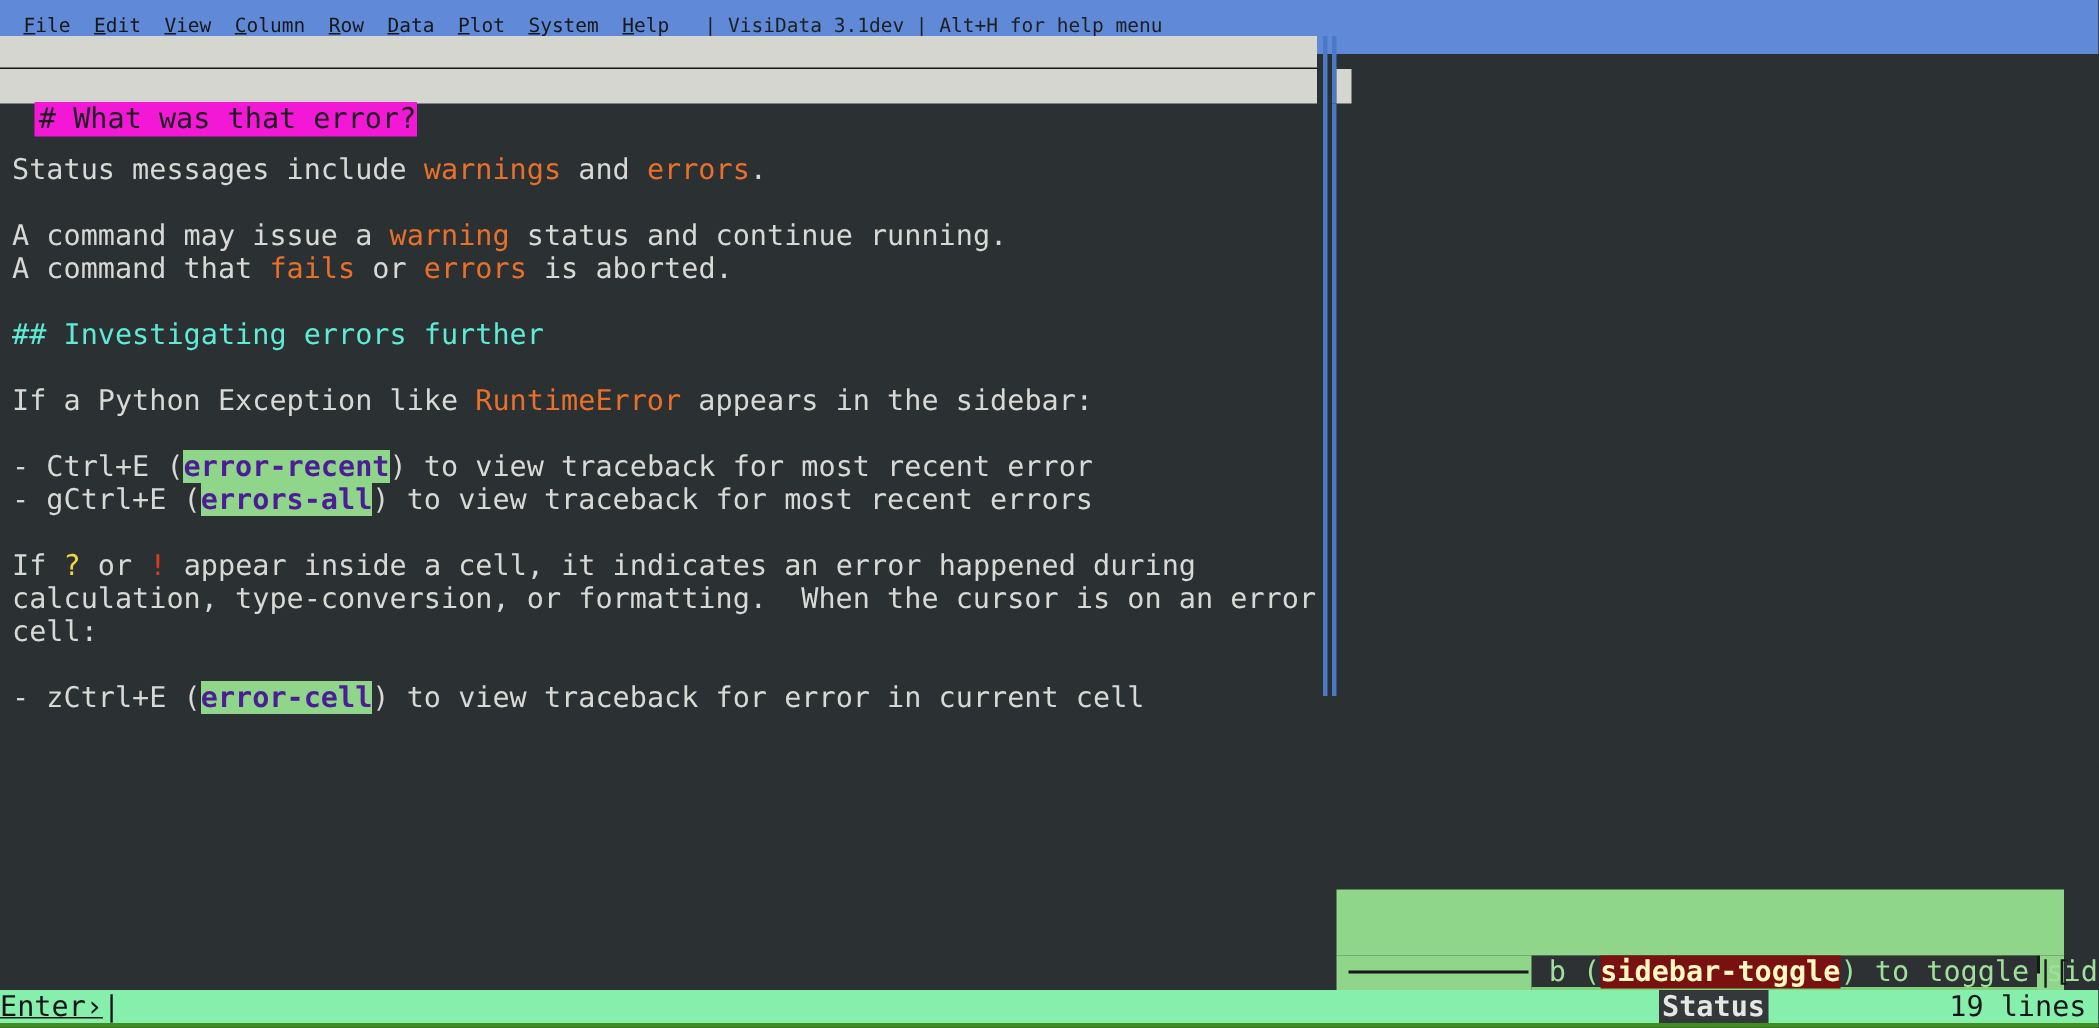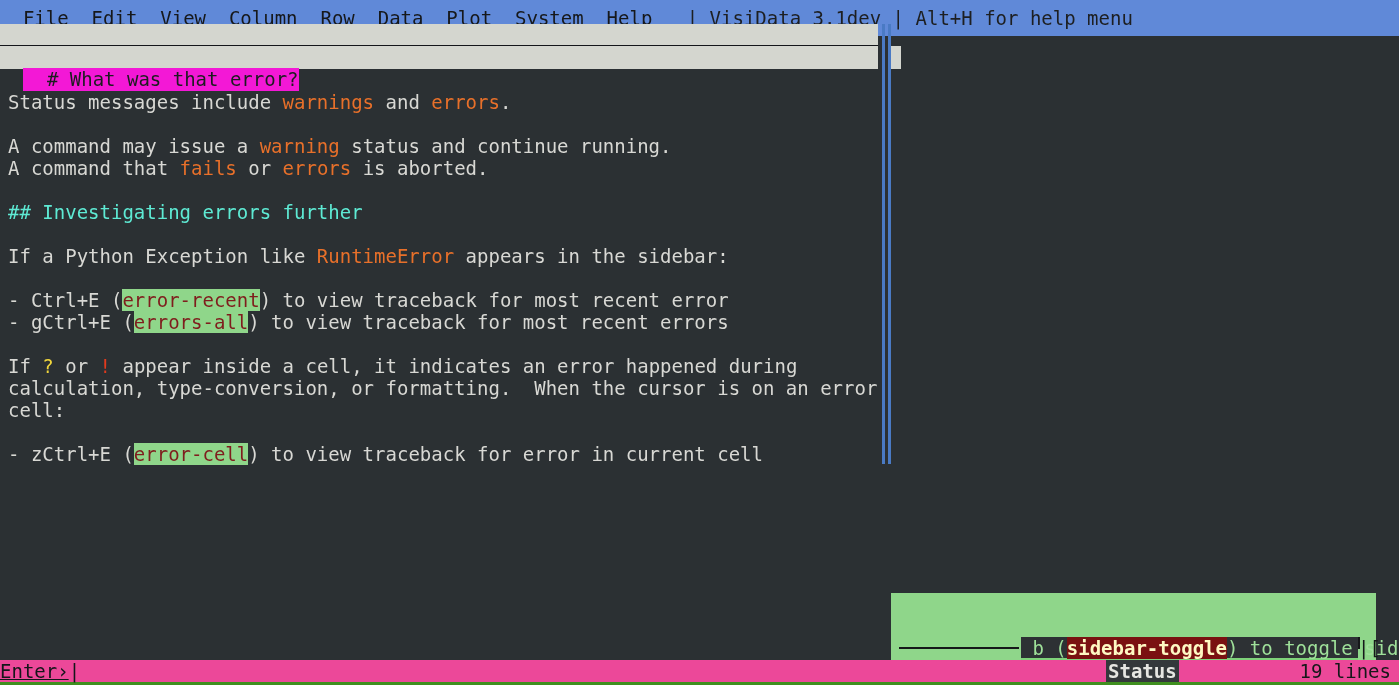--- a/index.html
+++ b/index.html
@@ -29,7 +29,7 @@
     white-space: pre;
     display: flex;
     align-items: center;
-    font-size: 19px;
+    font-size: 13px;
     letter-spacing: 0;
   }
   .menu-item {

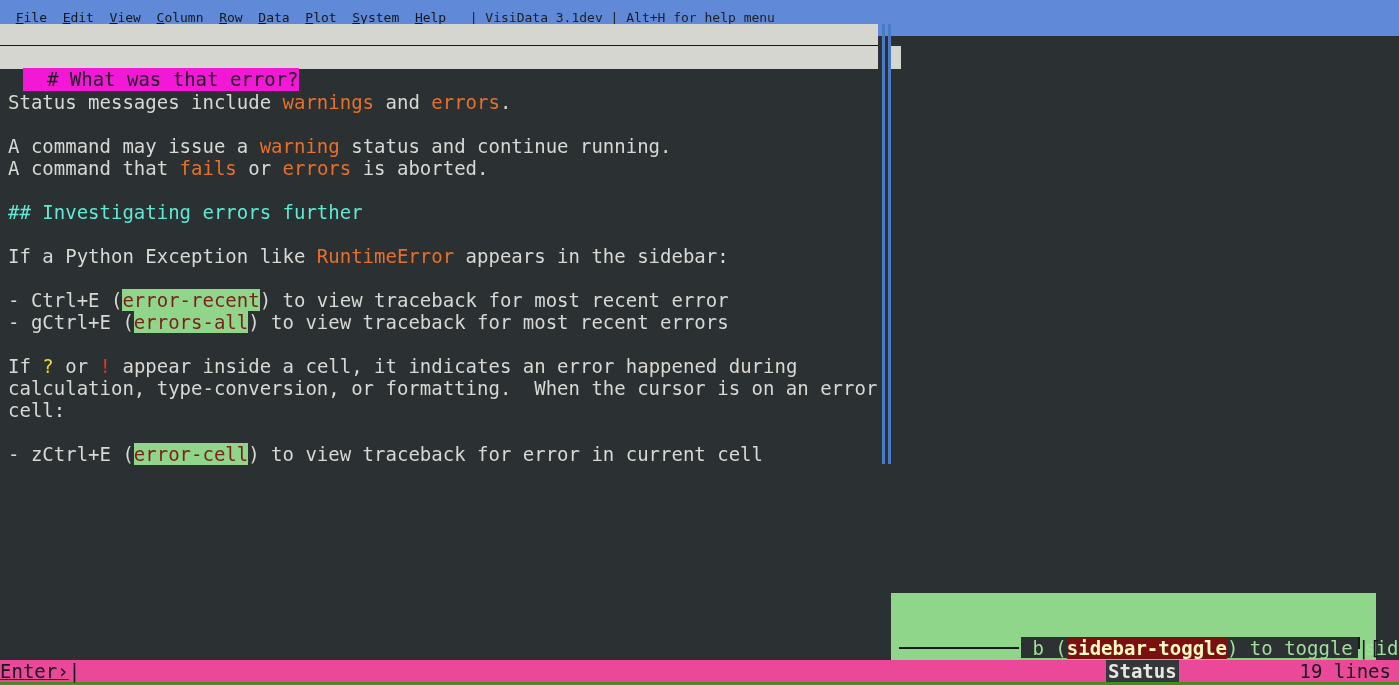--- a/index.html
+++ b/index.html
@@ -70,7 +70,7 @@
   #title-row .title-hl {
     background: #f318d6;
     color: #1b1d1f;
-    padding-left: 24px;
+    padding-left: 3px;
     display: inline-block;
     height: 23px;
     line-height: 23px;

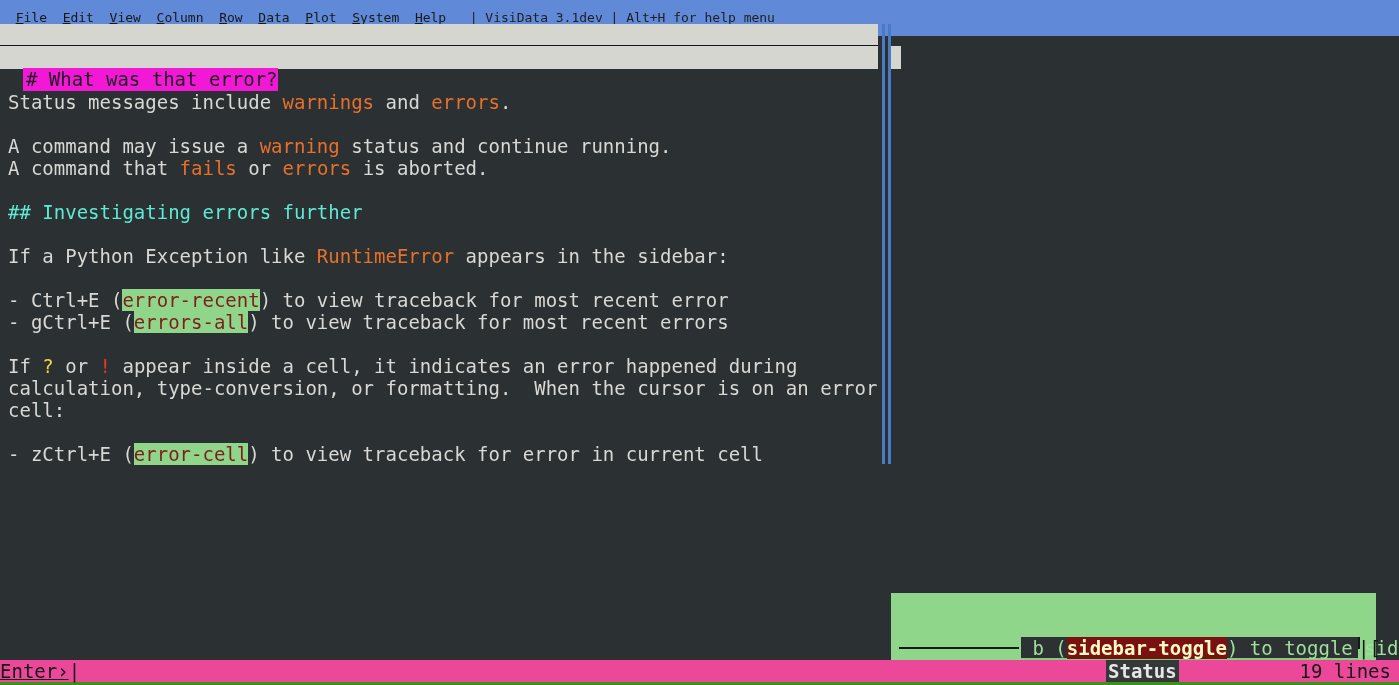--- a/index.html
+++ b/index.html
@@ -97,7 +97,7 @@
   #guide-body {
     position: absolute;
     left: 8px;
-    top: 91px;
+    top: 102px;
     width: 870px;
     white-space: pre-wrap;
   }

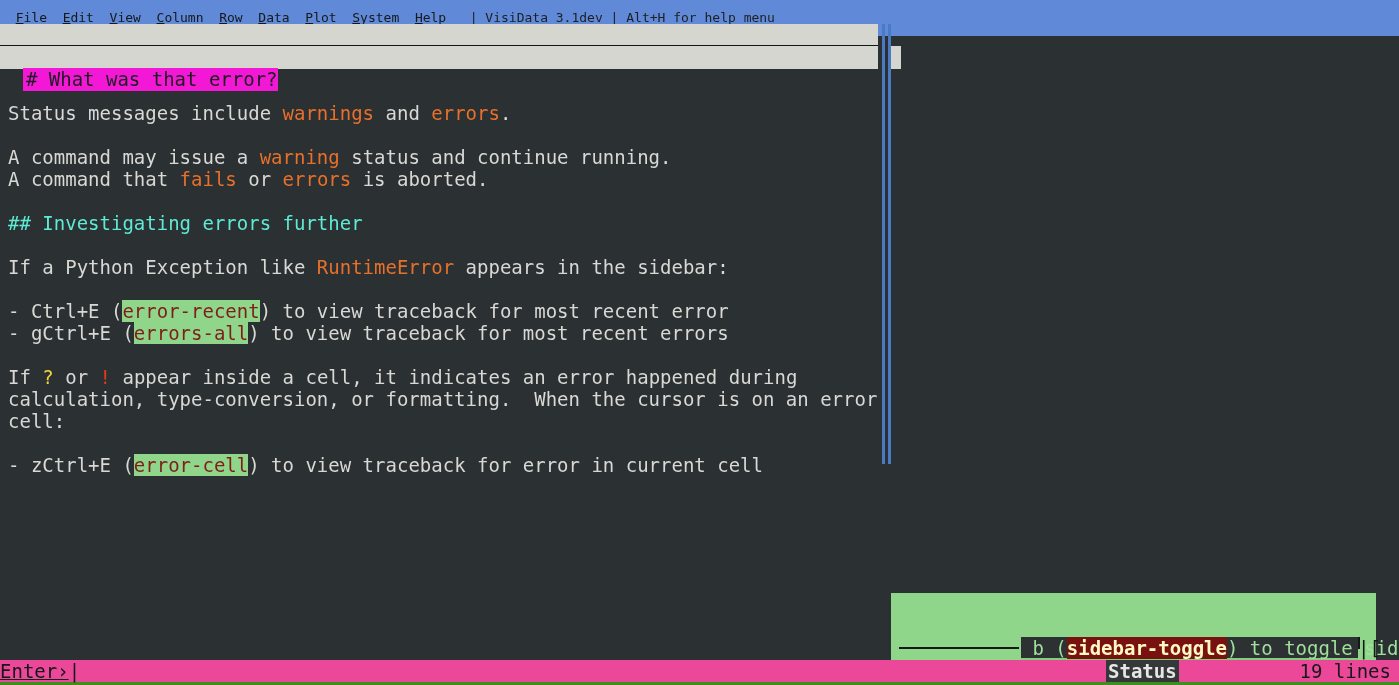--- a/index.html
+++ b/index.html
@@ -115,8 +115,8 @@
   .c-red    { color: #e23a1e; }
   .chip {
     background: #8fd68a;
-    color: #7f1d1d;
-    font-weight: normal;
+    color: #4c1d95;
+    font-weight: bold;
   }
 
   

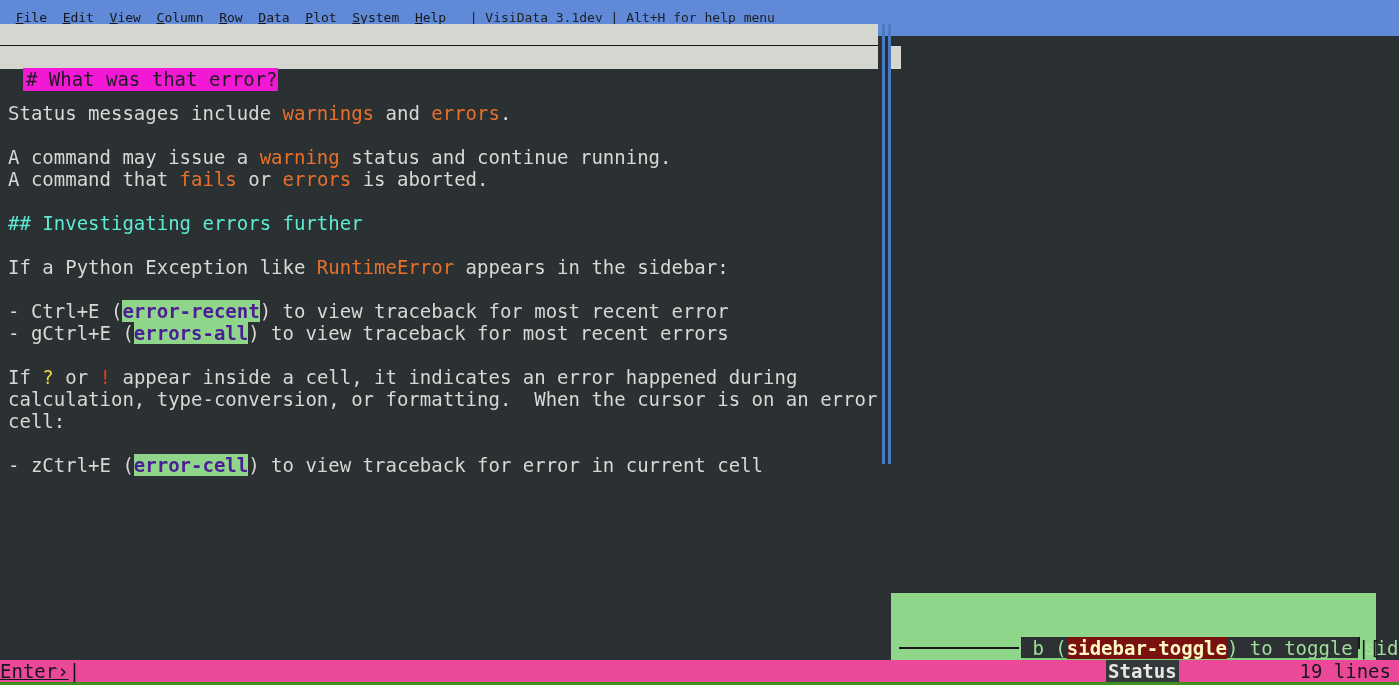--- a/index.html
+++ b/index.html
@@ -232,7 +232,7 @@
     position: absolute;
     left: 0; top: 660px;
     width: 1399px; height: 25px;
-    background: #ec4899;
+    background: #86efac;
     color: #14161a;
     white-space: pre;
     border-bottom: 3px solid #3f8f1f;

